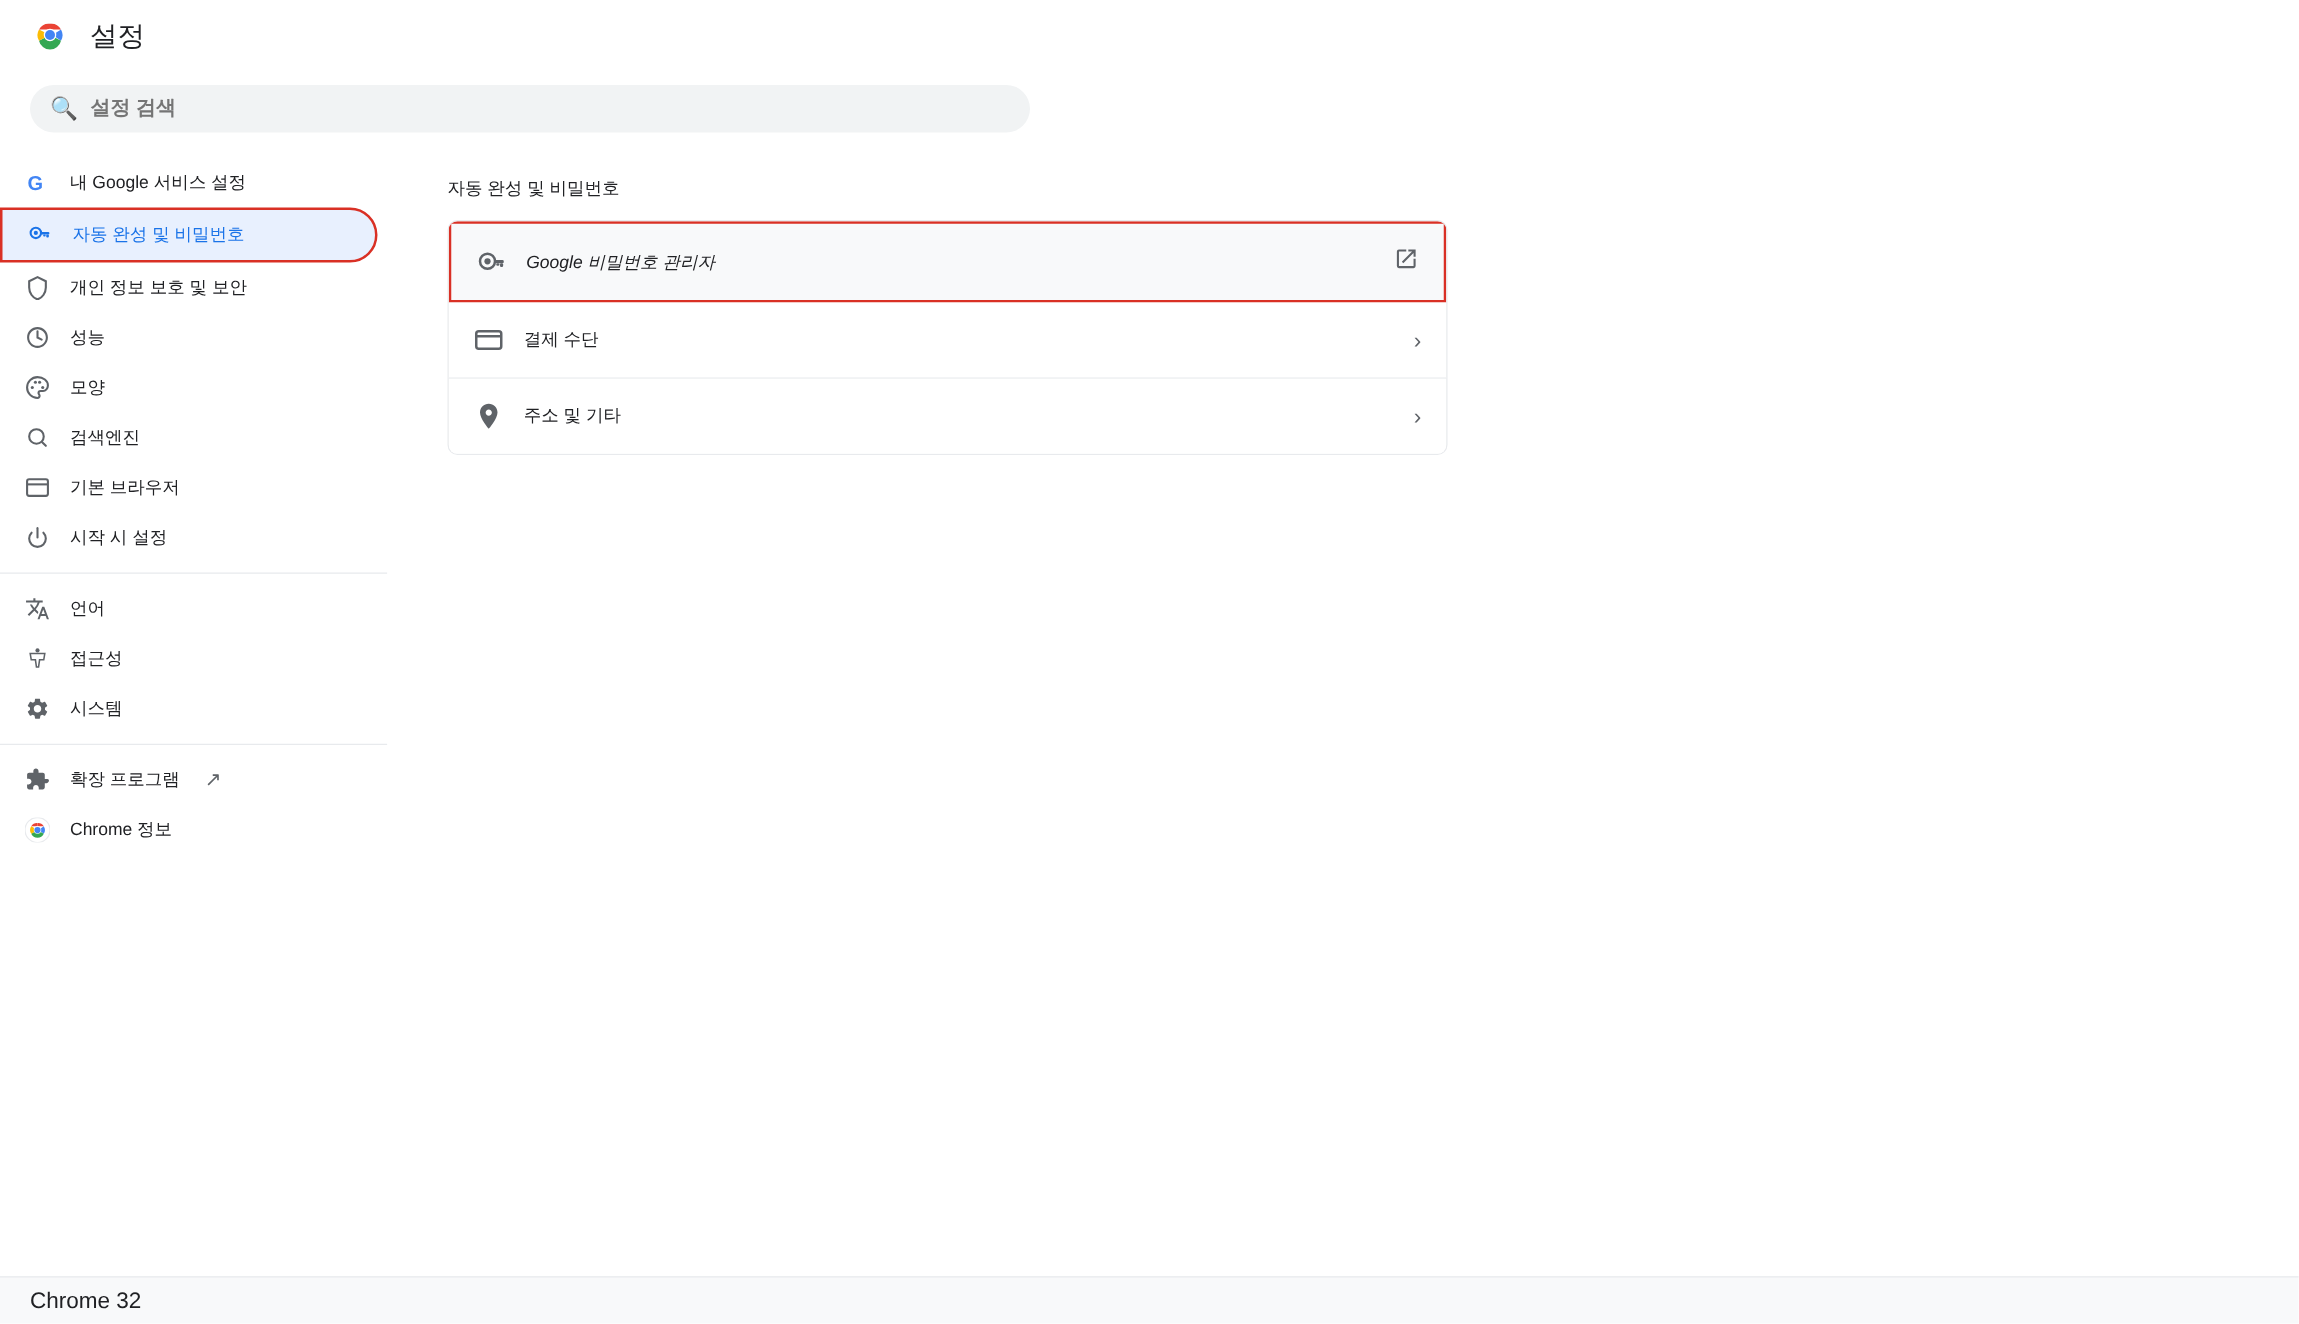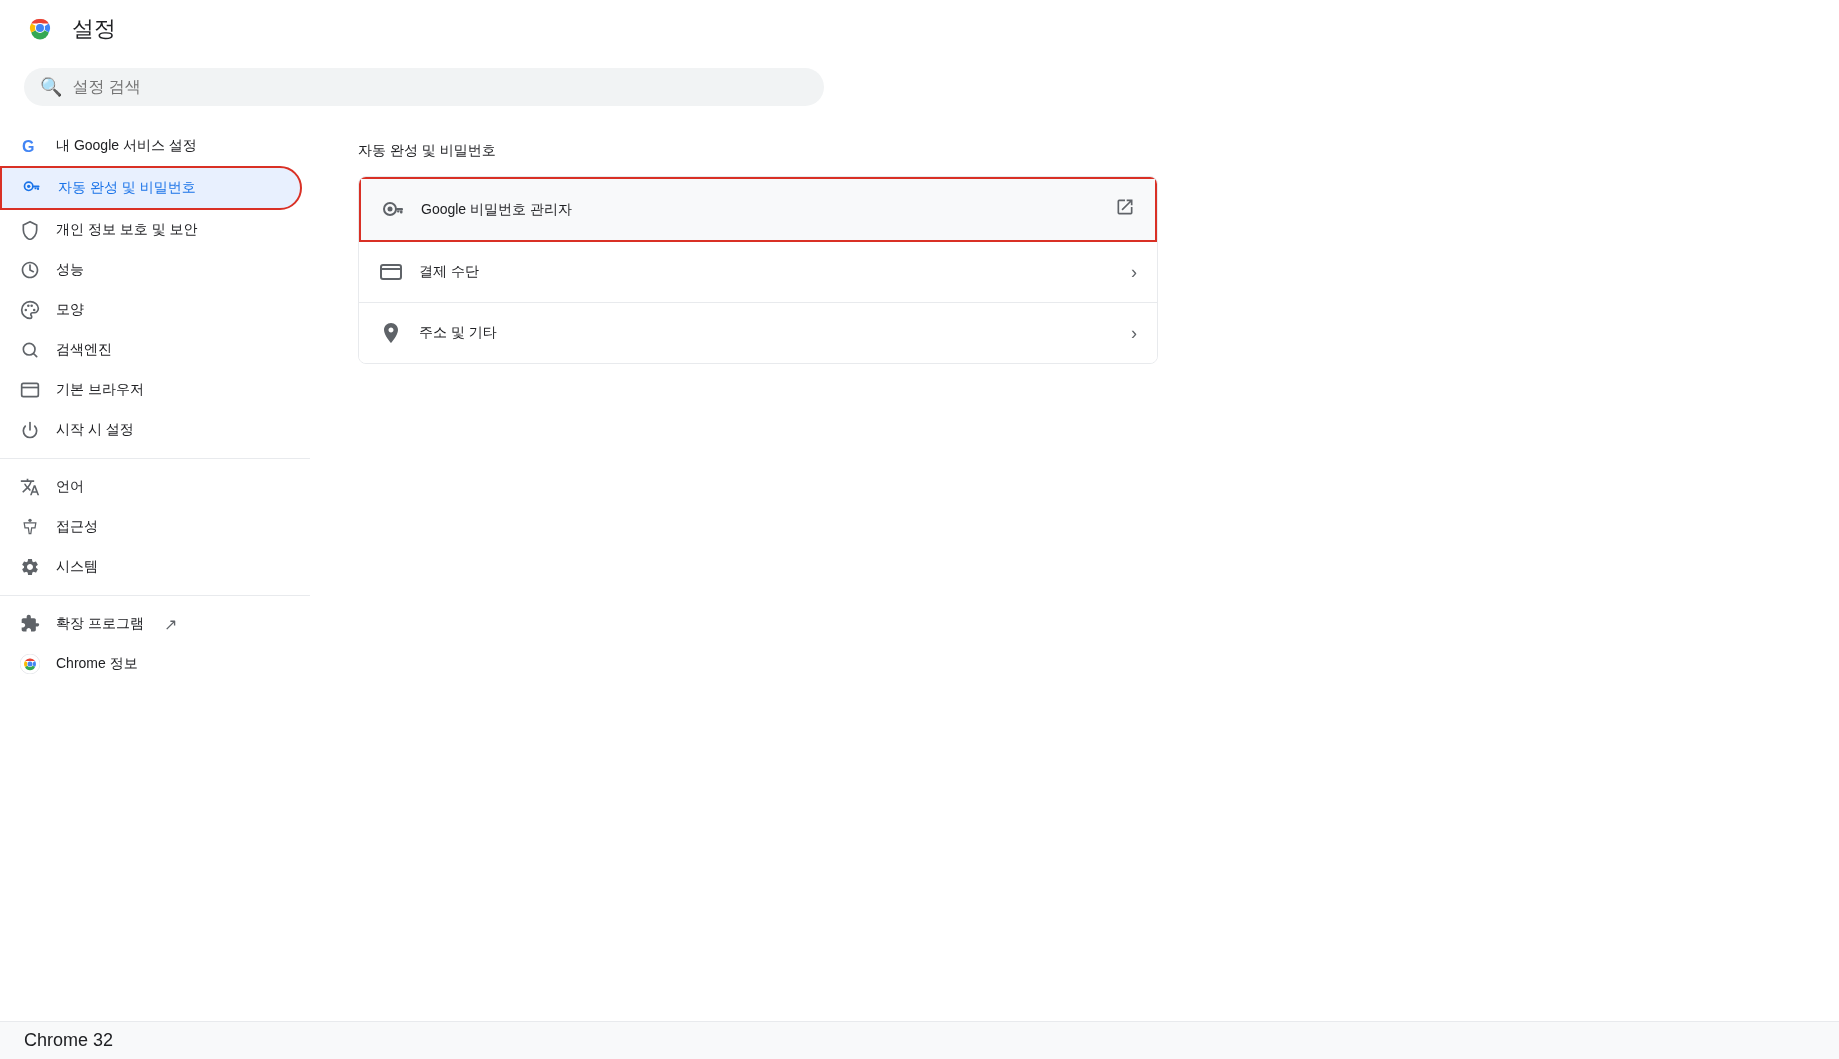--- a/index.html
+++ b/index.html
@@ -126,6 +126,7 @@
       font-size: 16px;
       color: #202124;
       flex: 1;
+      font-weight: bold;
     }
 
     

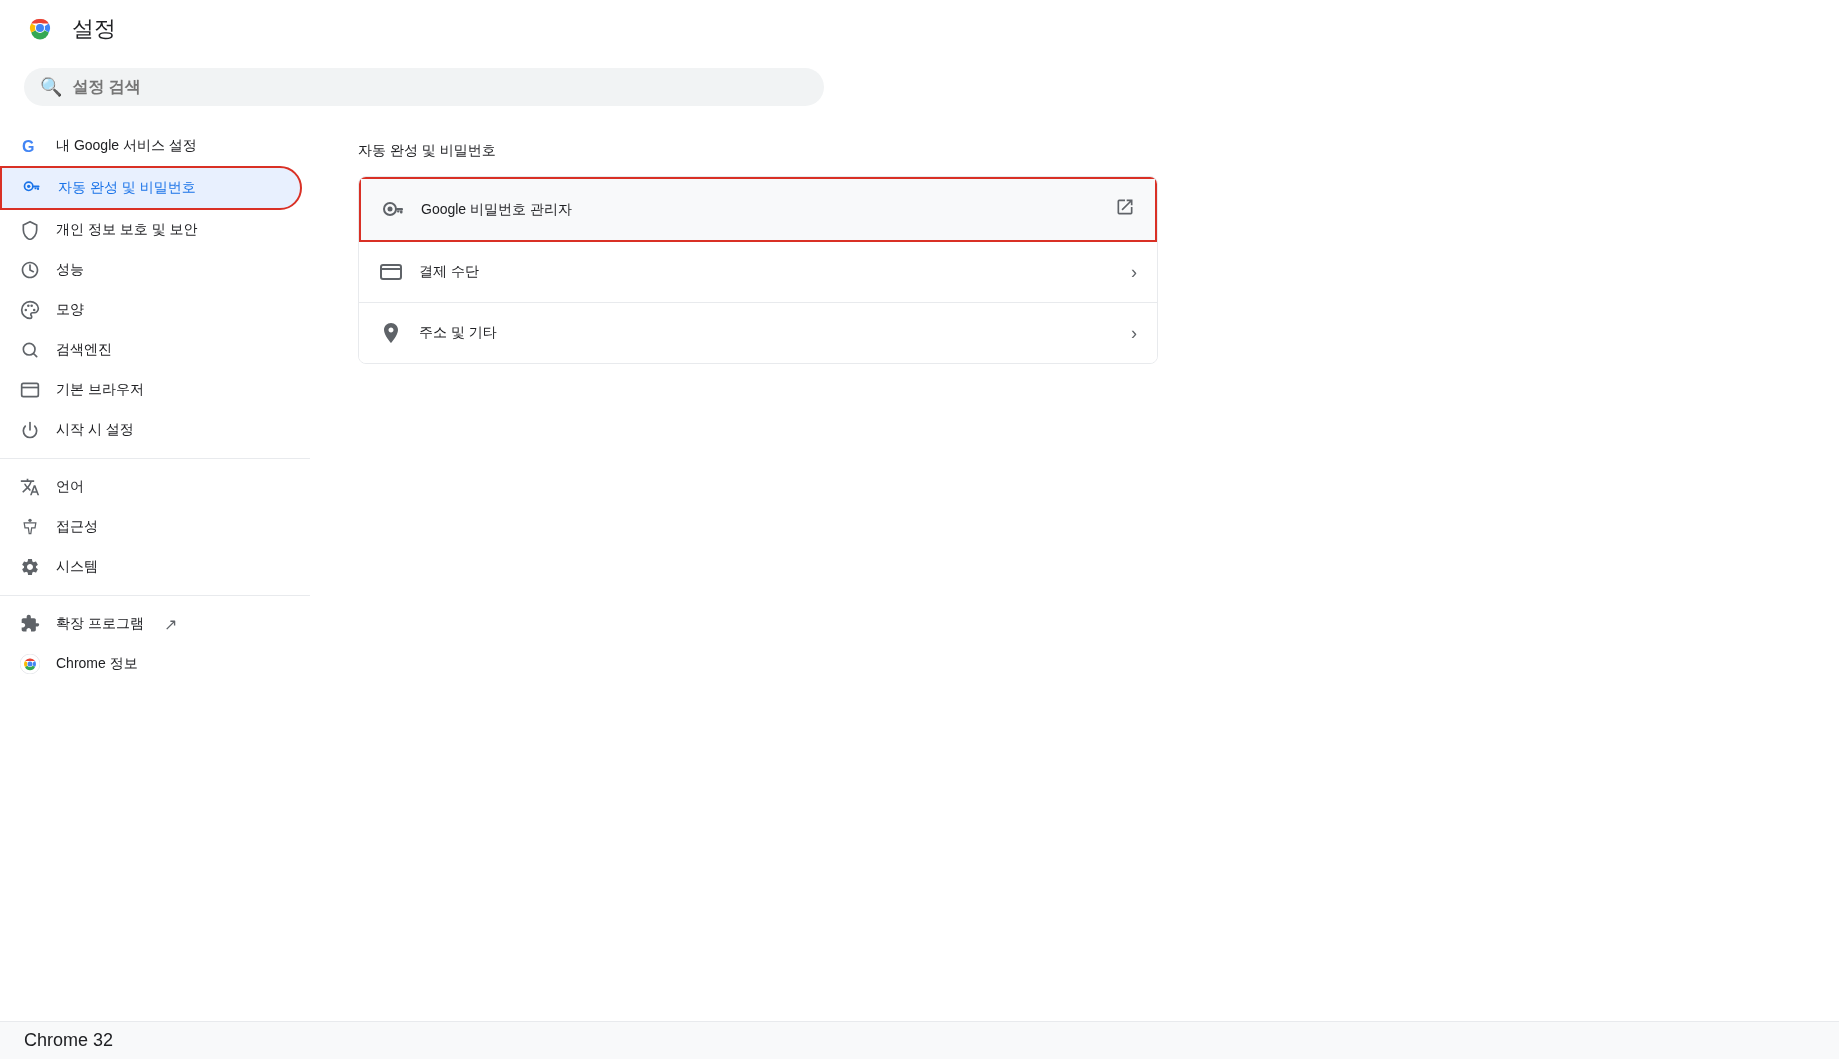--- a/index.html
+++ b/index.html
@@ -391,7 +391,7 @@
 
     <div class="settings-card">
 
-      <div class="settings-card-item highlighted" style="border: 2px solid #d93025; background:#f8f9fa;">
+      <div class="settings-card-item highlighted" style="border: 2px solid #d93025; background:#f8f9fa;font-style:italic;">
         <span class="card-icon">
           <svg width="24" height="24" viewBox="0 0 24 24" fill="none">
             <ellipse cx="9" cy="11" rx="6" ry="6" stroke="#5f6368" stroke-width="2" fill="none"></ellipse>

